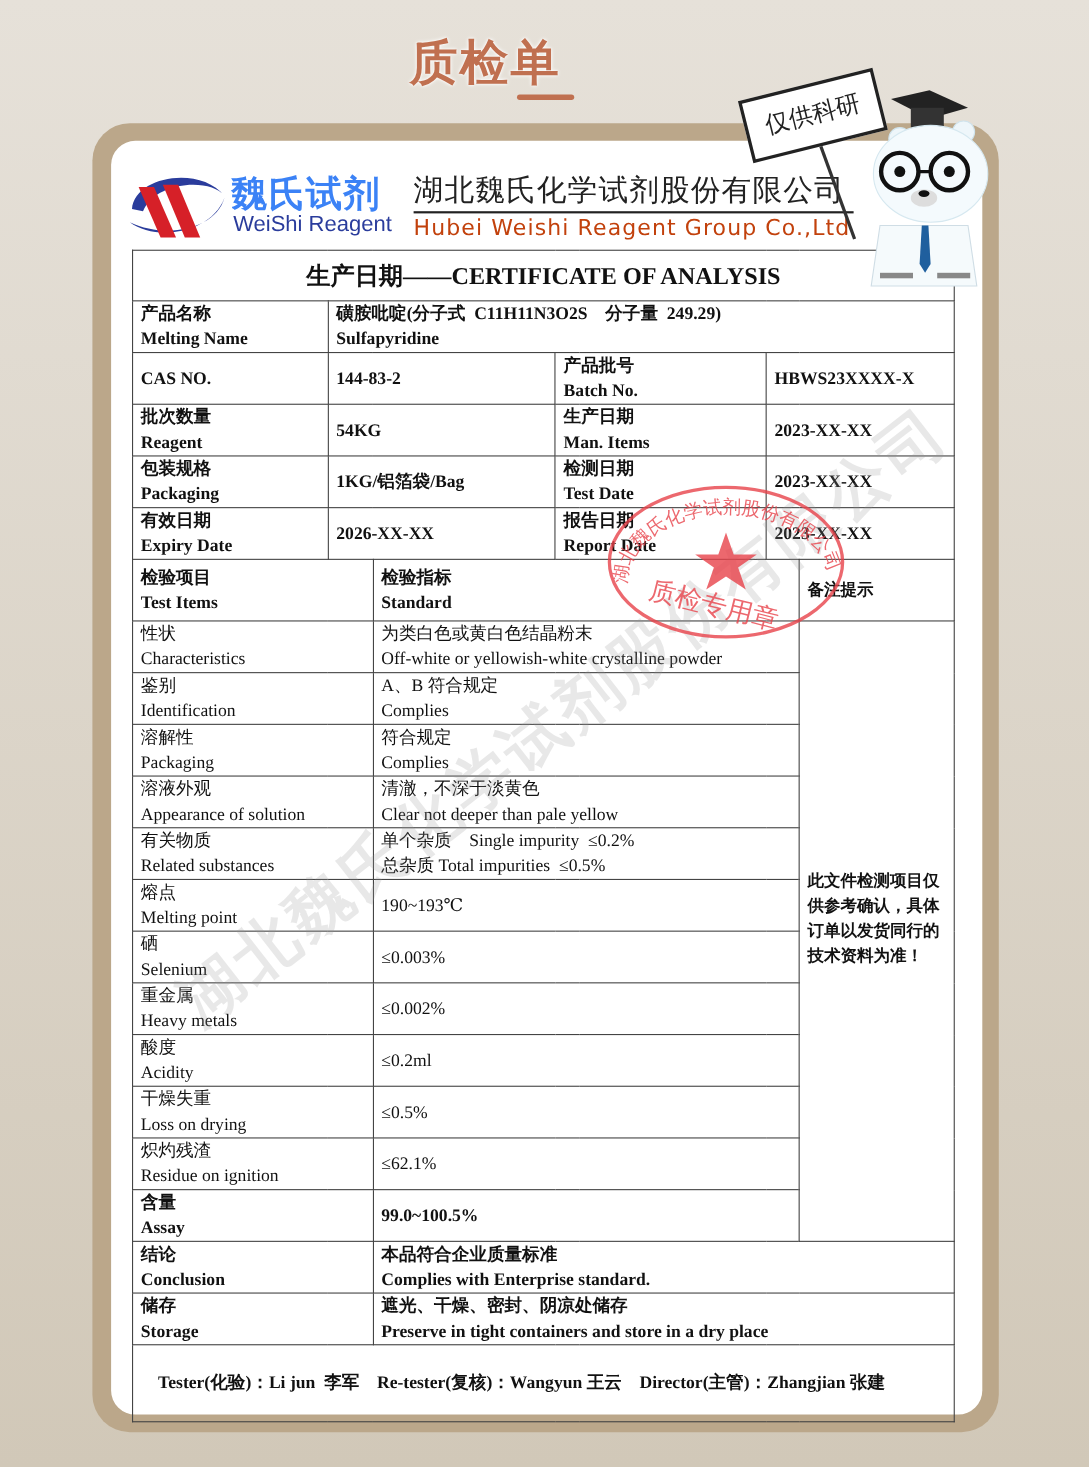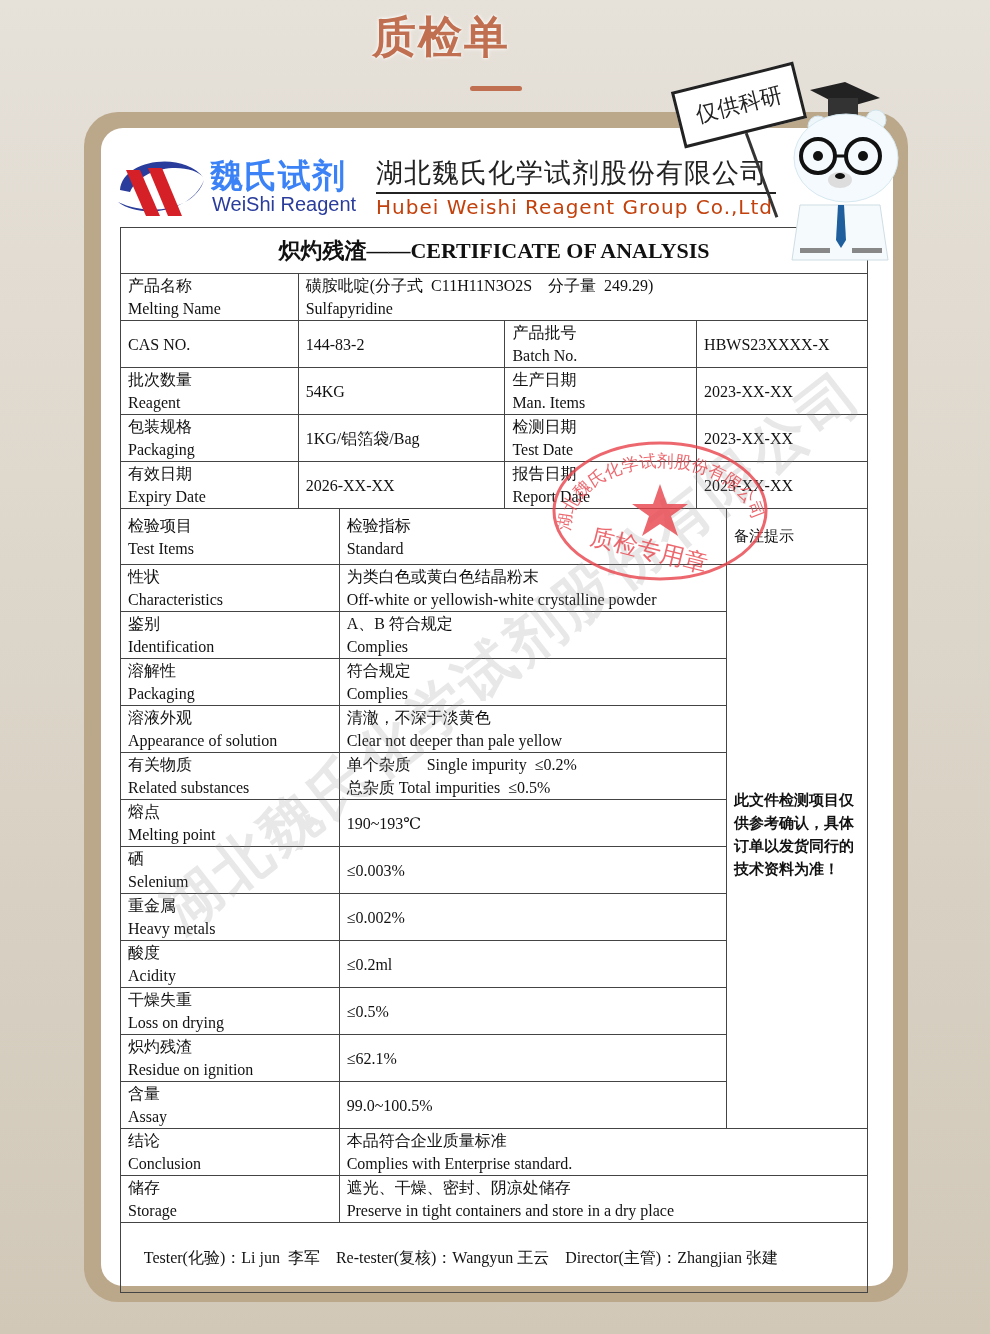--- a/index.html
+++ b/index.html
@@ -5,7 +5,7 @@
 *{box-sizing:border-box;margin:0;padding:0}
 html,body{width:990px;height:1334px;overflow:hidden}
 body{background:linear-gradient(#e6e1d9,#d1c8b8);font-family:"Liberation Serif","DejaVu Serif",serif;position:relative;color:#111}
-.page-title{position:absolute;top:8px;left:0;width:882px;text-align:center;font-family:"DejaVu Sans",sans-serif;font-size:44px;font-weight:bold;color:#c07050;letter-spacing:2px;text-shadow:0 0 2px #fff,0 0 4px #fff}
+.page-title{position:absolute;top:28px;left:0;width:882px;text-align:center;font-family:"DejaVu Sans",sans-serif;font-size:44px;font-weight:bold;color:#c07050;letter-spacing:2px;text-shadow:0 0 2px #fff,0 0 4px #fff}
 .title-bar{position:absolute;top:86px;left:470px;width:52px;height:5px;border-radius:3px;background:#c07050}
 .frame{position:absolute;left:84px;top:112px;width:824px;height:1190px;background:#bba78a;border-radius:34px}
 .card{position:absolute;left:101px;top:128px;width:792px;height:1158px;background:#fff;border-radius:22px}

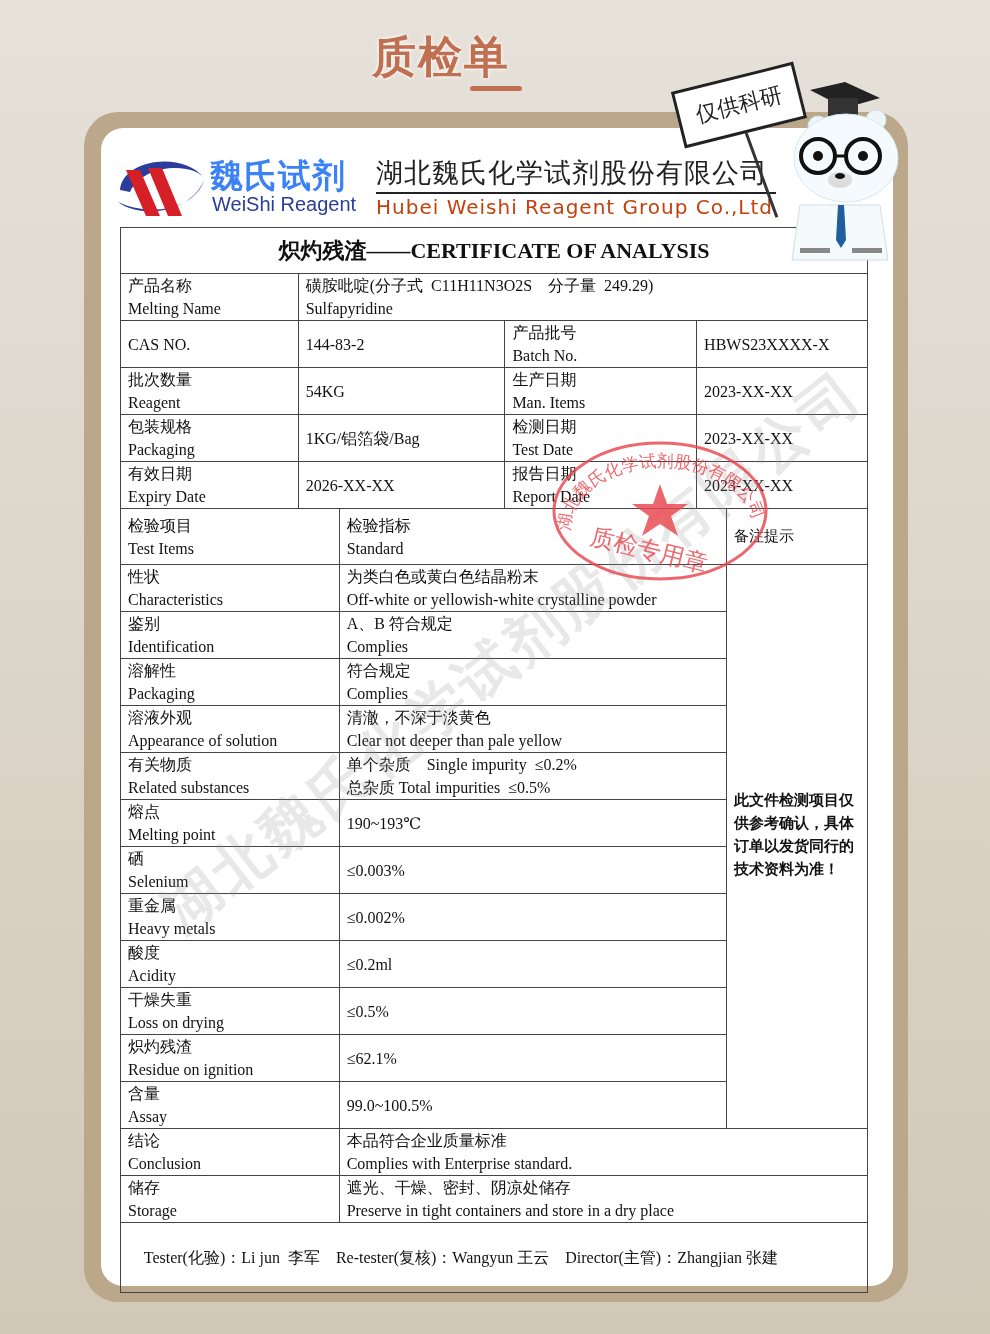--- a/index.html
+++ b/index.html
@@ -95,7 +95,7 @@
     </colgroup>
   <tbody>
       <tr class="heading-row">
-        <td colspan="7">炽灼残渣——CERTIFICATE OF ANALYSIS</td>
+        <td colspan="7">生产日期——CERTIFICATE OF ANALYSIS</td>
       </tr>
   <tr class="r2">
     <td class="b">

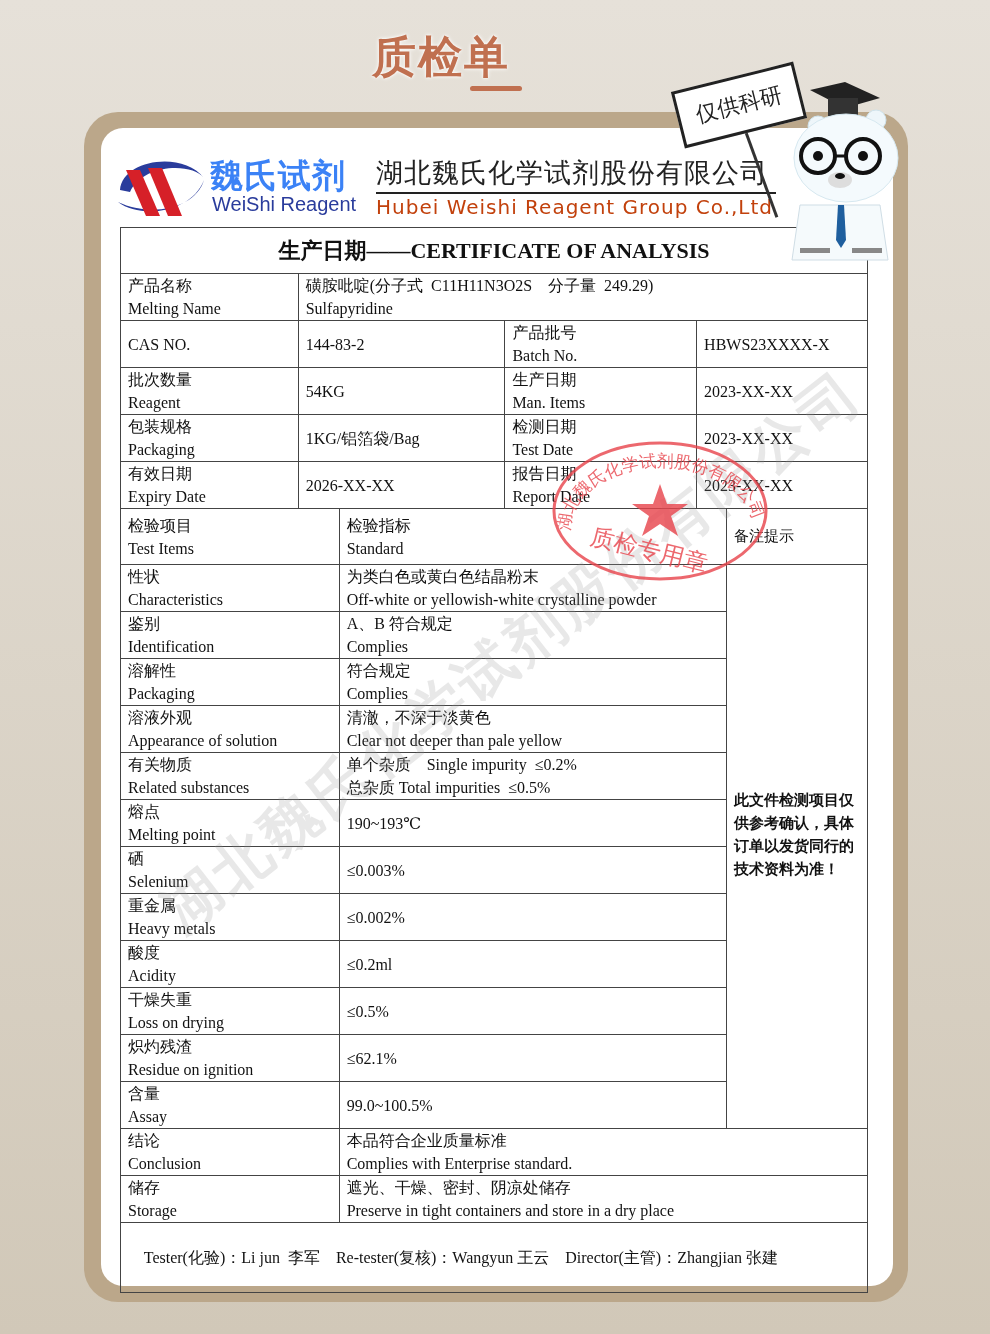--- a/index.html
+++ b/index.html
@@ -20,7 +20,7 @@
 .mascot{position:absolute;left:770px;top:80px;width:130px;height:185px;z-index:6}
 table.coa{position:absolute;left:120px;top:227px;width:748px;border-collapse:collapse;font-size:16px;line-height:23px;background:transparent}
 table.coa td{border:1.5px solid #444;padding:0 7px;vertical-align:middle}
-.b{font-weight:normal}
+.b{font-weight:bold}
 .heading-row td{height:46px;text-align:center;font-size:22px;font-weight:bold}
 .r2 td{height:47px}
 .ri td{height:47px}

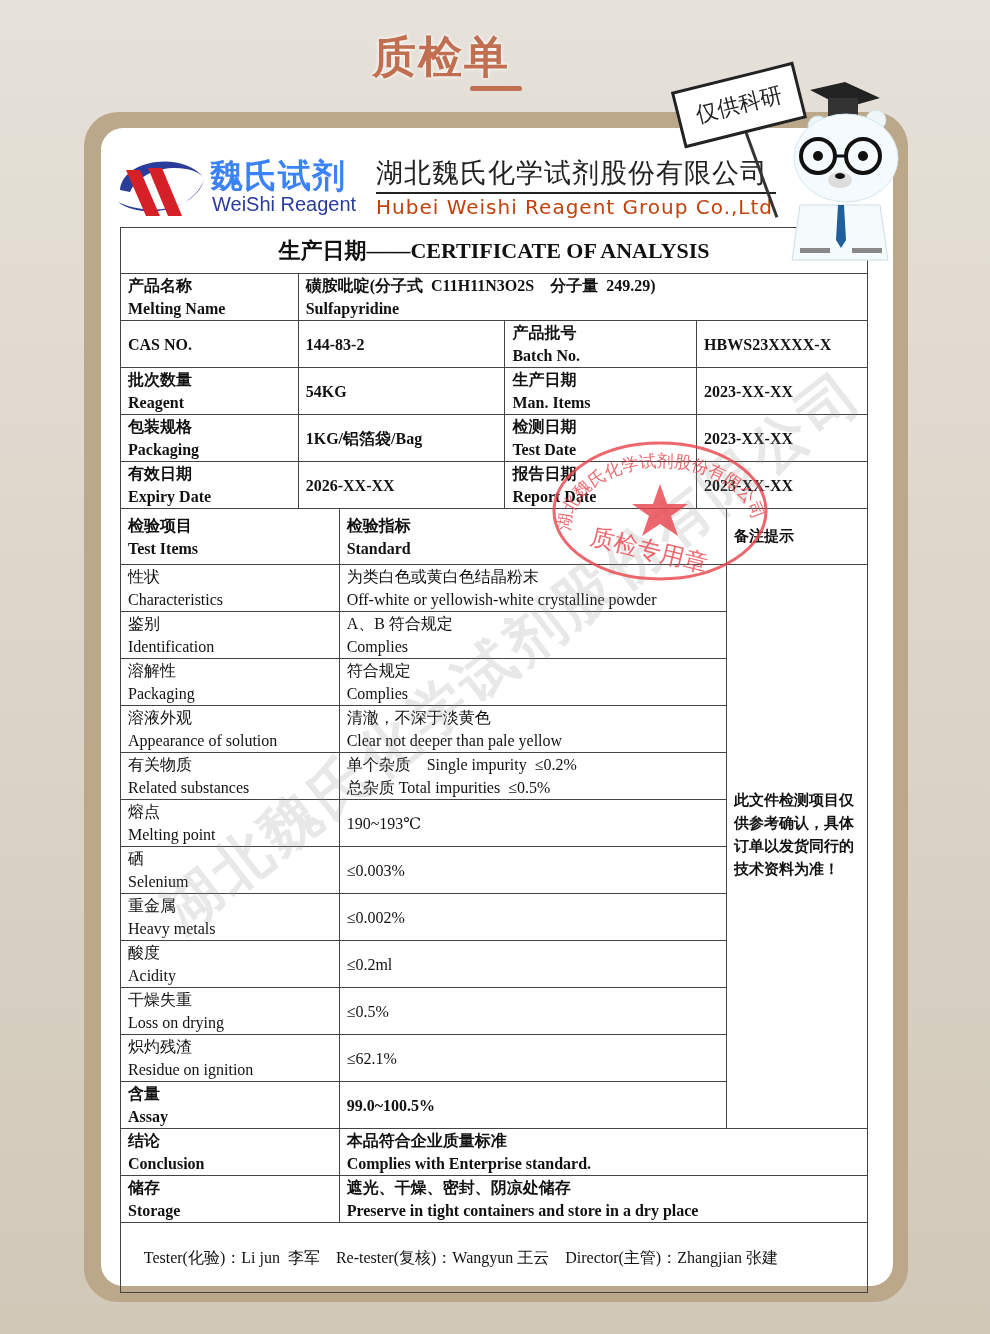--- a/index.html
+++ b/index.html
@@ -25,7 +25,7 @@
 .r2 td{height:47px}
 .ri td{height:47px}
 .note-cell{vertical-align:top!important;font-family:"DejaVu Sans",sans-serif;font-weight:bold;font-size:15px;line-height:23px;padding-top:224px!important}
-.sig td{height:38px;font-weight:normal;font-size:16px}
+.sig td{height:38px;font-weight:bold;font-size:16px}
 .stamp{position:absolute;left:548px;top:436px;width:224px;height:150px;z-index:3;pointer-events:none;opacity:.8}
 .watermark{position:absolute;left:170px;top:880px;font-family:"DejaVu Sans",sans-serif;font-weight:bold;font-size:58px;color:rgba(150,150,150,.22);transform:rotate(-38deg);transform-origin:left center;white-space:nowrap;z-index:2;pointer-events:none;letter-spacing:4px}
 </style>

